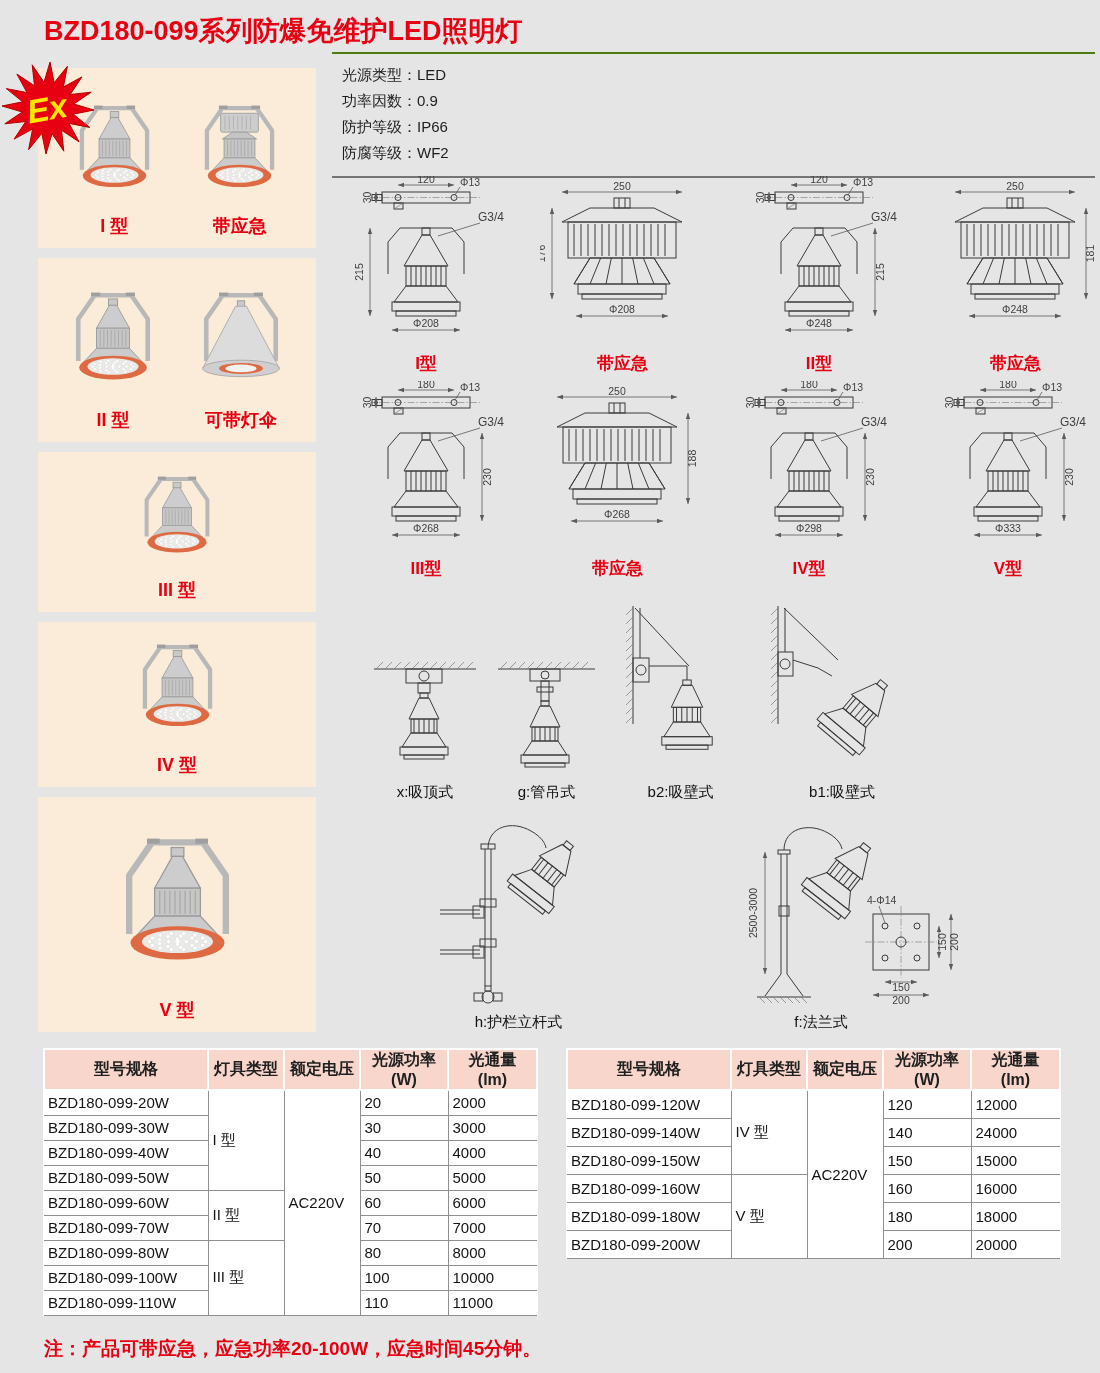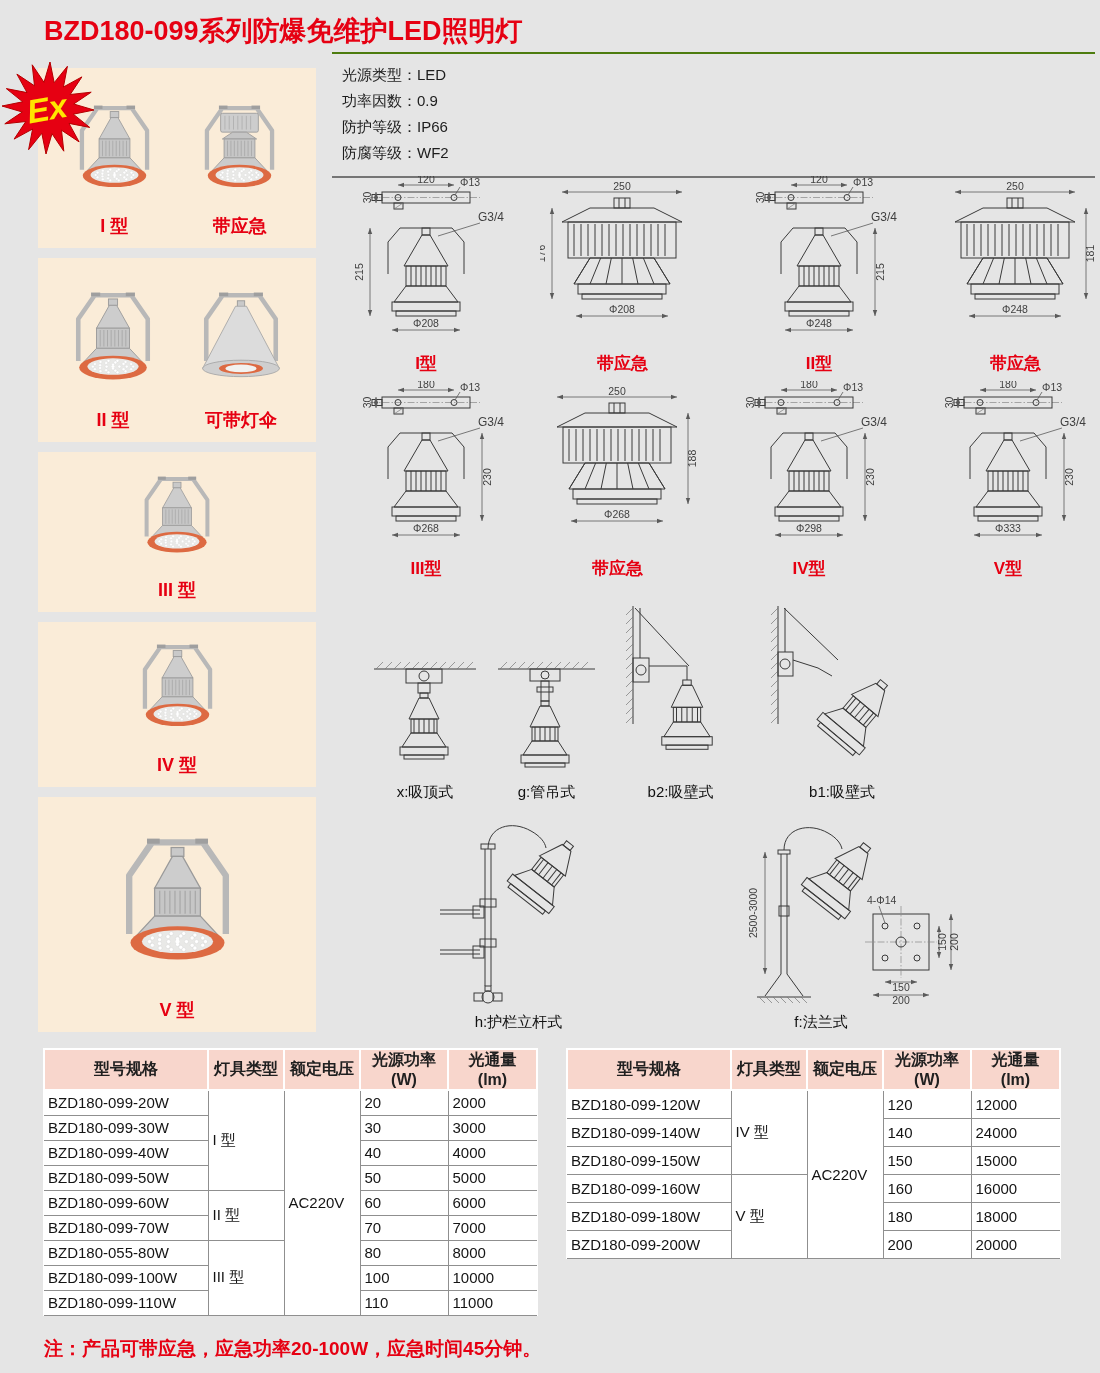--- a/index.html
+++ b/index.html
@@ -1074,7 +1074,7 @@
             <td>7000</td>
           </tr>
           <tr>
-            <td>BZD180-055-80W</td>
+            <td>BZD180-099-80W</td>
             <td rowspan="3">III 型</td>
             <td>80</td>
             <td>8000</td>

